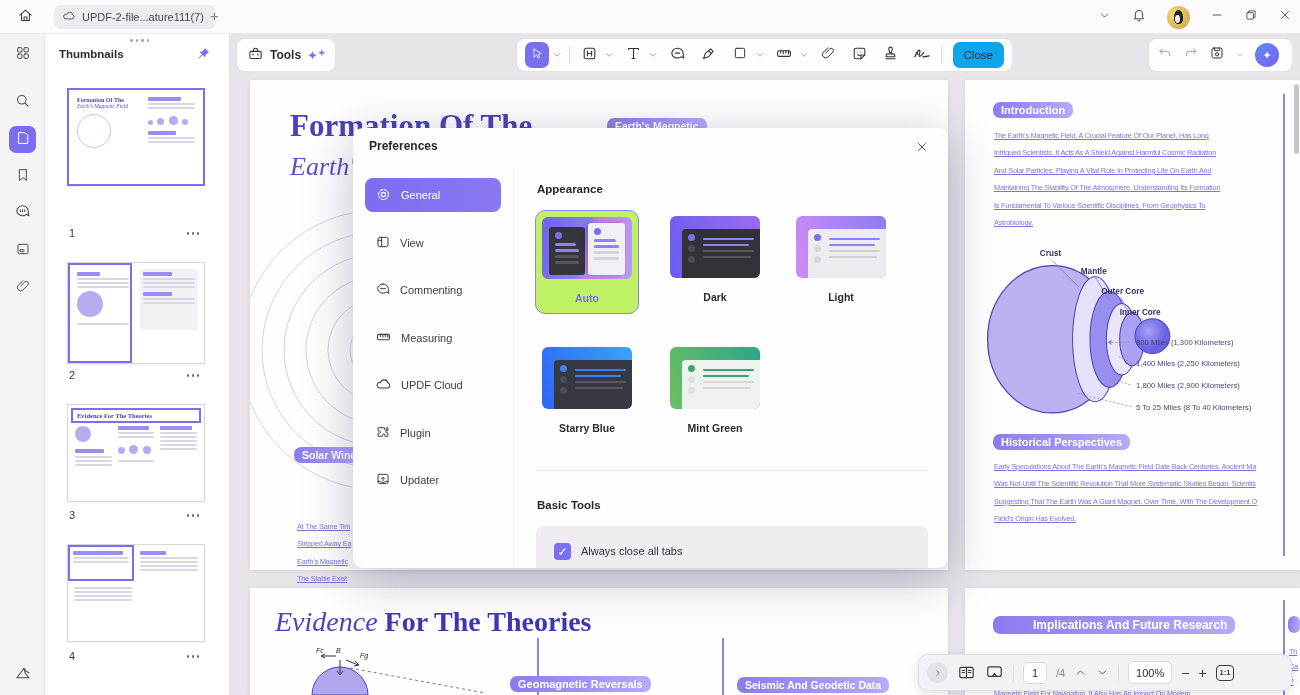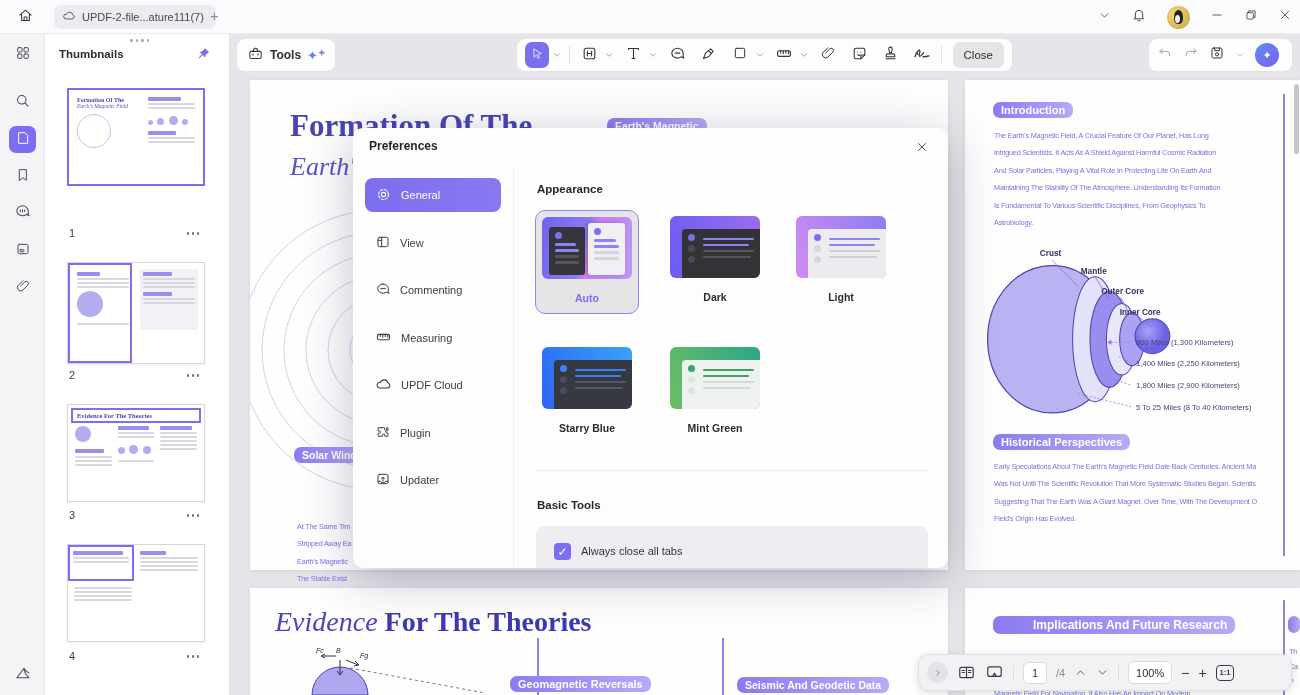--- a/index.html
+++ b/index.html
@@ -52,7 +52,7 @@
   .tool-btn.sel { background:#7b6ef0; color:#fff; }
   .tchev { color:#6b6b73; margin-left:-4px; }
   .tsep { width:1px; height:18px; background:#e2e0e6; }
-  .close-btn { margin-left:4px; height:26px; padding:0 11px; background:#e5e5e5; border-radius:7px; font-size:11.5px; color:#2f2f36; display:flex; align-items:center; }
+  .close-btn { margin-left:4px; height:26px; padding:0 11px; background:#0ea5e9; border-radius:7px; font-size:11.5px; color:#2f2f36; display:flex; align-items:center; }
   .right-pill { left:1148px; top:38px; width:145px; height:34px; padding:0 8px; gap:10px; }
   .dim { color:#9b9ba3; }
   .ai-btn { width:24px; height:24px; border-radius:50%; background:linear-gradient(135deg,#5f8cf6,#7a5ff0); display:flex; align-items:center; justify-content:center; color:#fff; font-size:11px; }

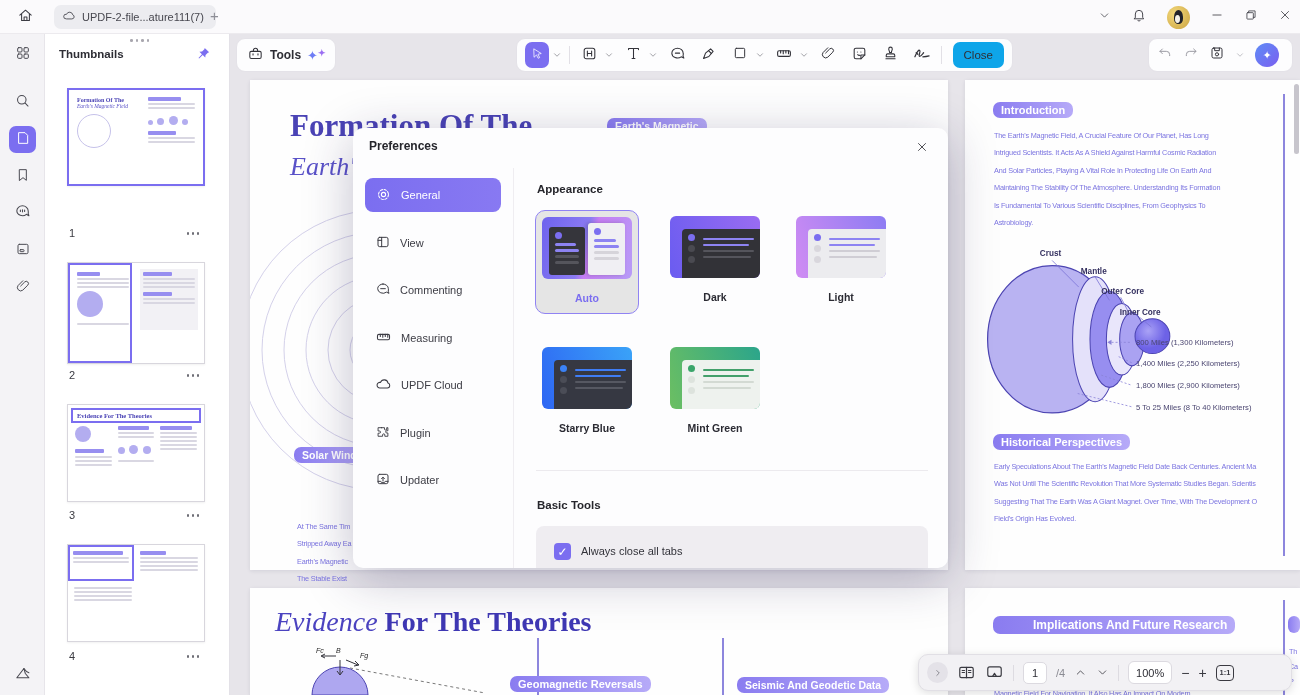--- a/index.html
+++ b/index.html
@@ -62,7 +62,7 @@
   .serif-title { font-family:"Liberation Serif",serif; font-weight:bold; color:#4a43b5; }
   .serif-ital { font-family:"Liberation Serif",serif; font-style:italic; color:#5a52c8; }
   .badge { display:inline-flex; align-items:center; padding:2px 8px; background:linear-gradient(90deg,#8a7cf0,#b6aaf8); color:#fff; font-weight:bold; border-radius:7px; }
-  .body-line { color:#7b74e0; font-size:7.3px; letter-spacing:-0.2px; line-height:17.4px; white-space:nowrap; }
+  .body-line { color:#7b74e0; font-size:7.3px; letter-spacing:-0.2px; line-height:17.4px; white-space:nowrap;text-decoration:underline; }
   .vline { position:absolute; width:1.5px; background:#8d86dd; }
 
   

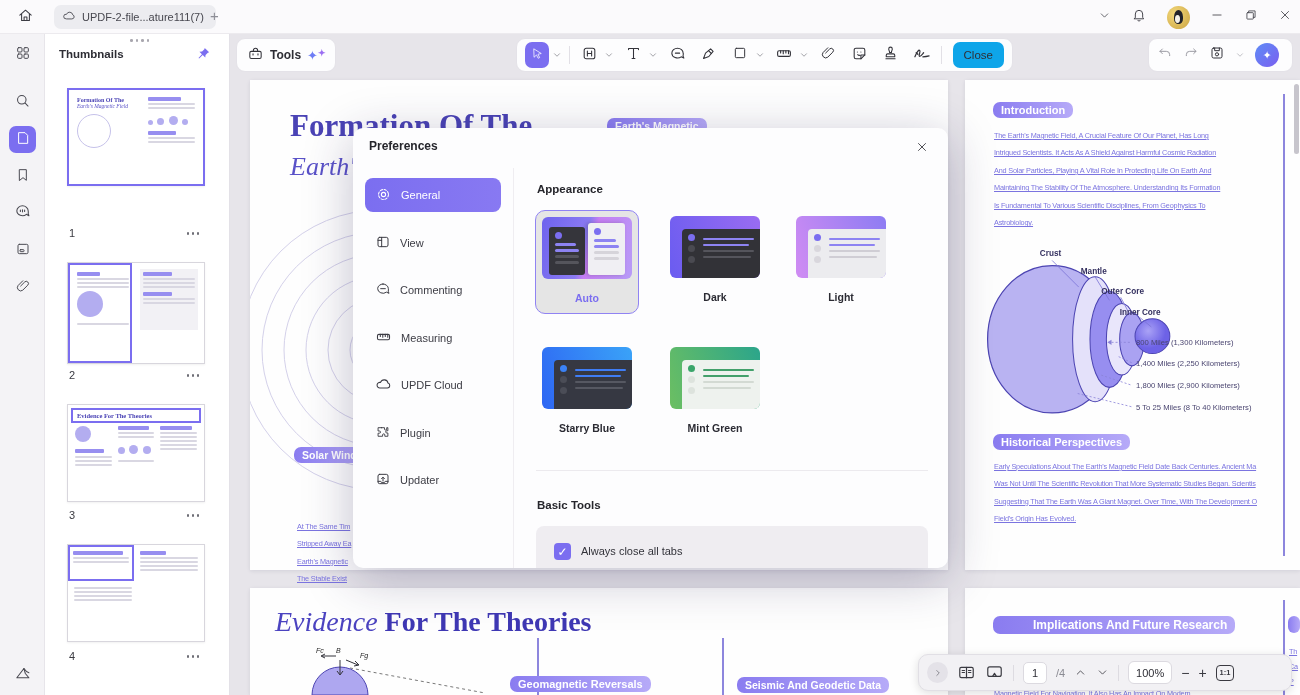--- a/index.html
+++ b/index.html
@@ -75,7 +75,7 @@
   .dlg-content { position:absolute; left:161px; top:40px; width:434px; height:400px; }
   .sect-h { font-size:11.5px; font-weight:bold; color:#26262c; }
   .tcard { position:absolute; width:104px; text-align:center; }
-  .tcard.selected { border:1.5px solid #9083f3; border-radius:10px; background:#e5e5e5; padding-top:6px; height:104px; }
+  .tcard.selected { border:1.5px solid #9083f3; border-radius:10px; background:#bef264; padding-top:6px; height:104px; }
   .tthumb { position:relative; width:90px; height:62px; margin:0 auto; border-radius:6px; overflow:hidden; }
   .tlabel { margin-top:13px; font-size:10.5px; font-weight:bold; color:#2b2b33; }
   .tlabel.sel { color:#7b6ef0; }

